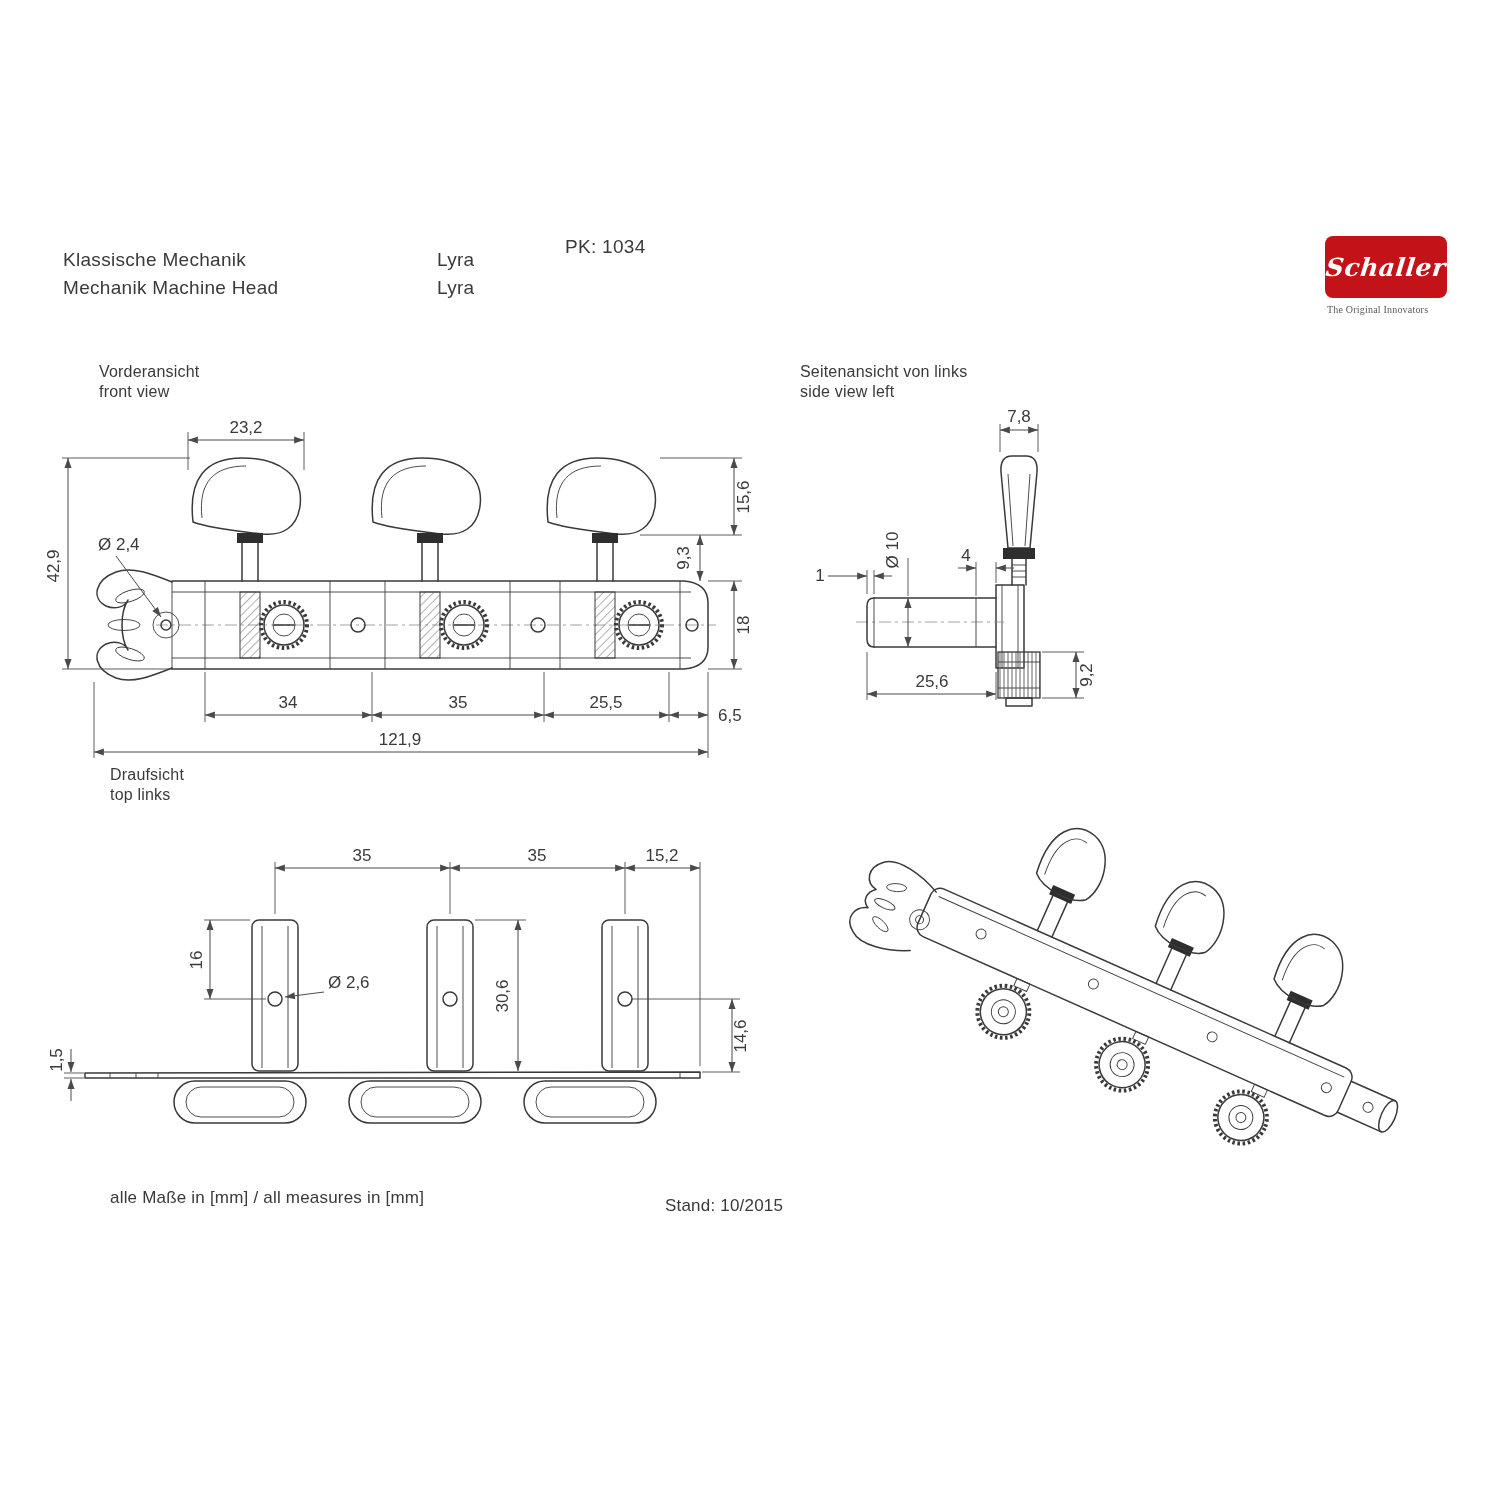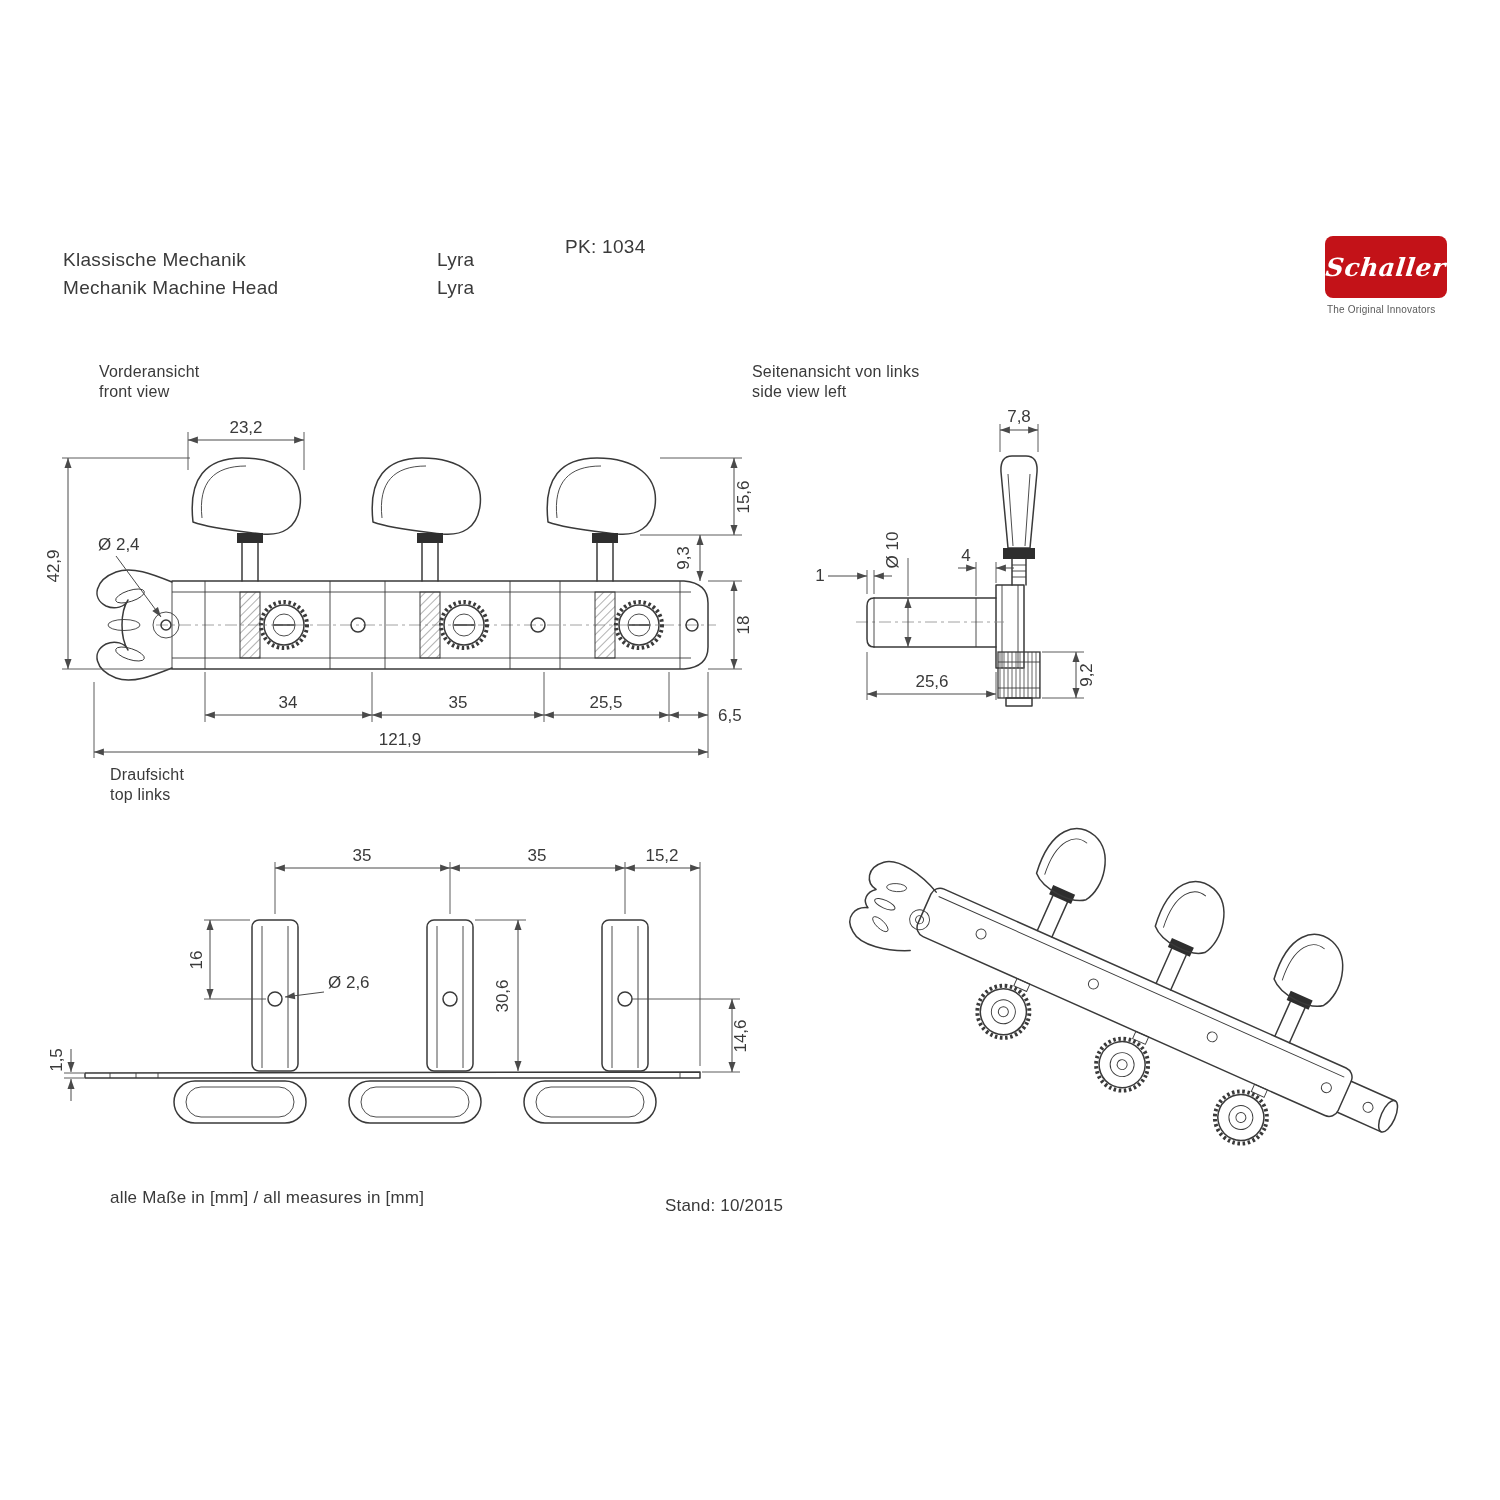--- a/index.html
+++ b/index.html
@@ -20,7 +20,7 @@
     font-family:"DejaVu Serif", serif;font-style:italic;font-weight:bold;
     color:#fff;font-size:25px;transform:skewX(-6deg);letter-spacing:.5px;
   }
-  .logo-tagline{left:1327px;top:304px;font-size:10px;color:#5a5a5a;letter-spacing:.2px;}
+  .logo-tagline{left:1327px;top:304px;font-size:10px;color:#5a5a5a;letter-spacing:.2px;font-family:Liberation Serif, serif;}
   
   svg{position:absolute;}
   svg text{font-family:"Liberation Sans", sans-serif;font-size:17px;fill:#3a3a3a;}

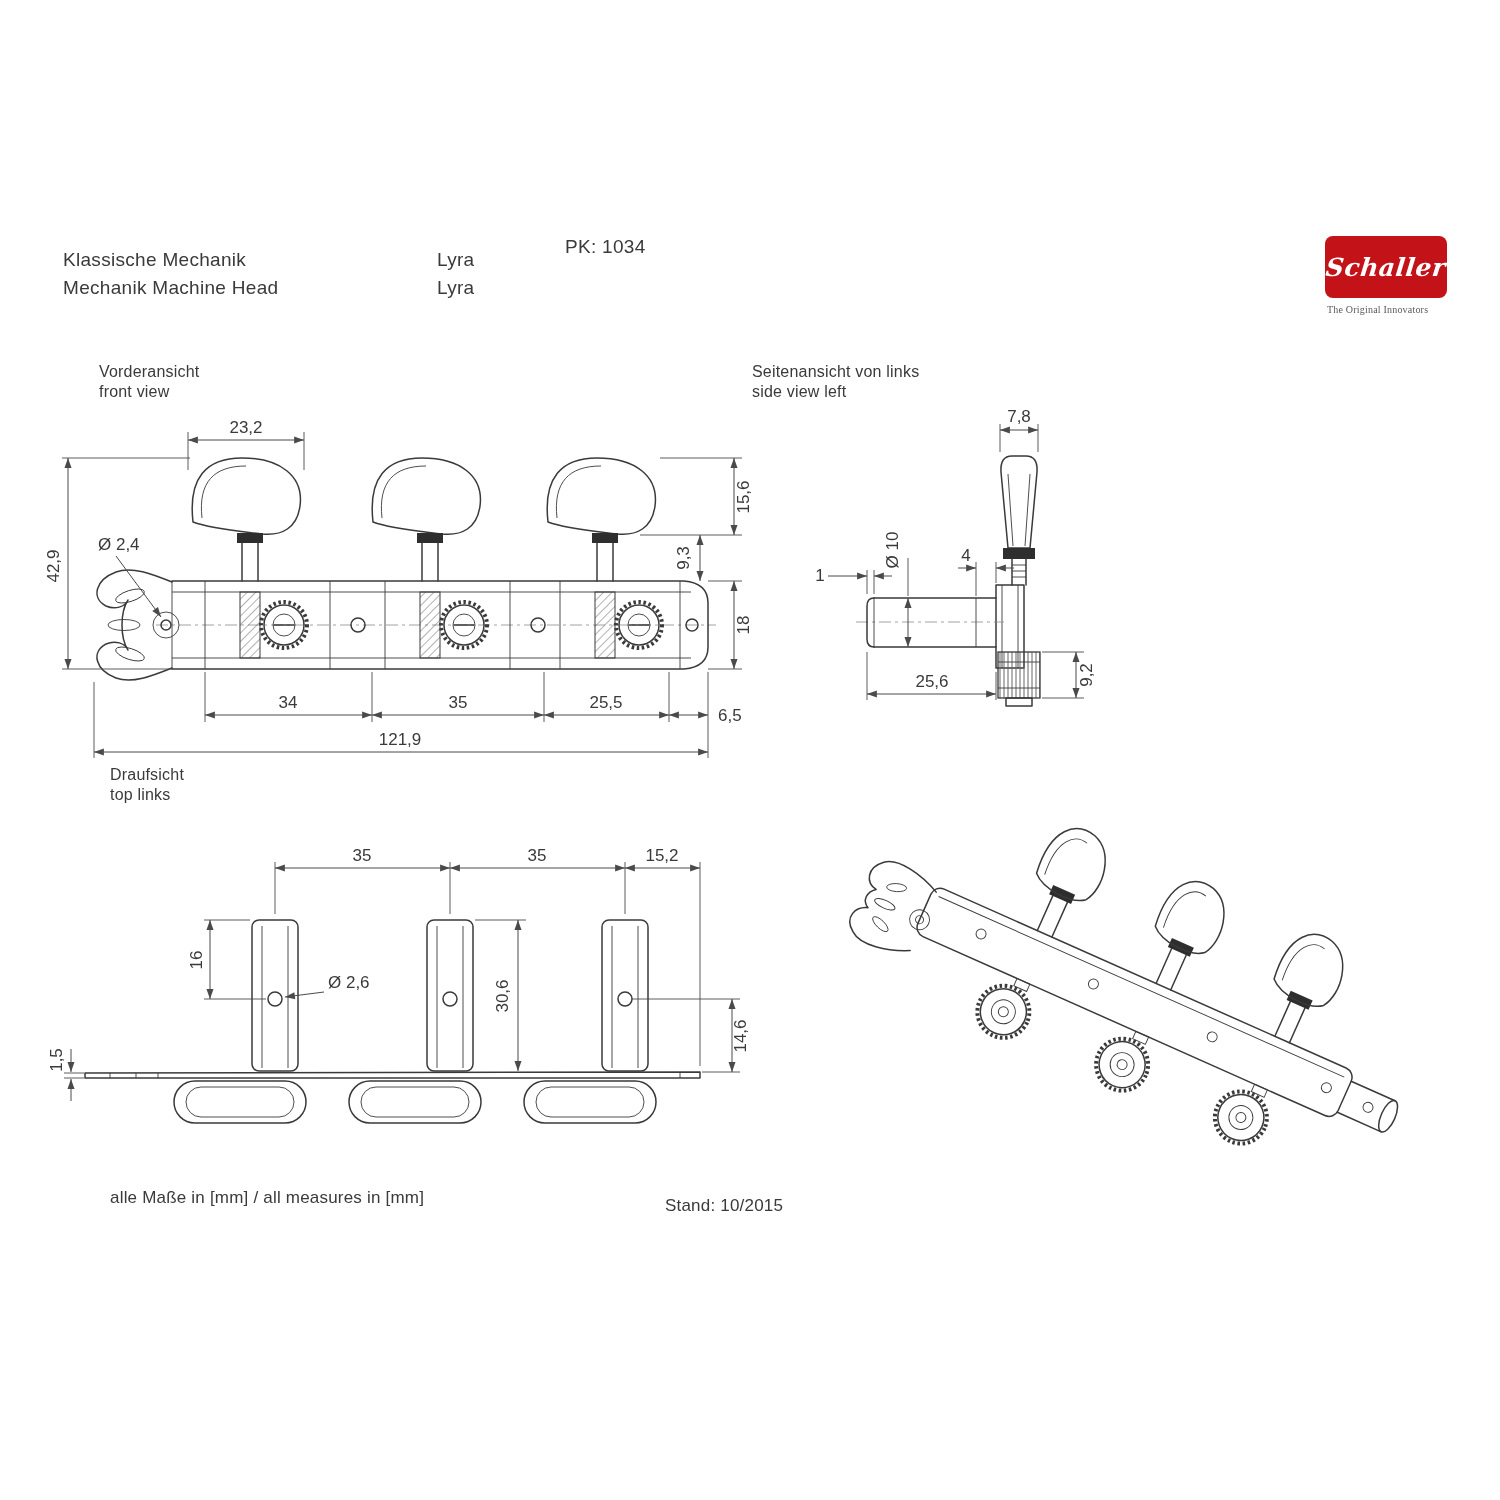--- a/index.html
+++ b/index.html
@@ -55,7 +55,7 @@
   <div>Vorderansicht</div>
   <div>front view</div>
 </div>
-<div class="abs vlabel" style="left:752px;top:362px;">
+<div class="abs vlabel" style="left:800px;top:362px;">
   <div>Seitenansicht von links</div>
   <div>side view left</div>
 </div>

